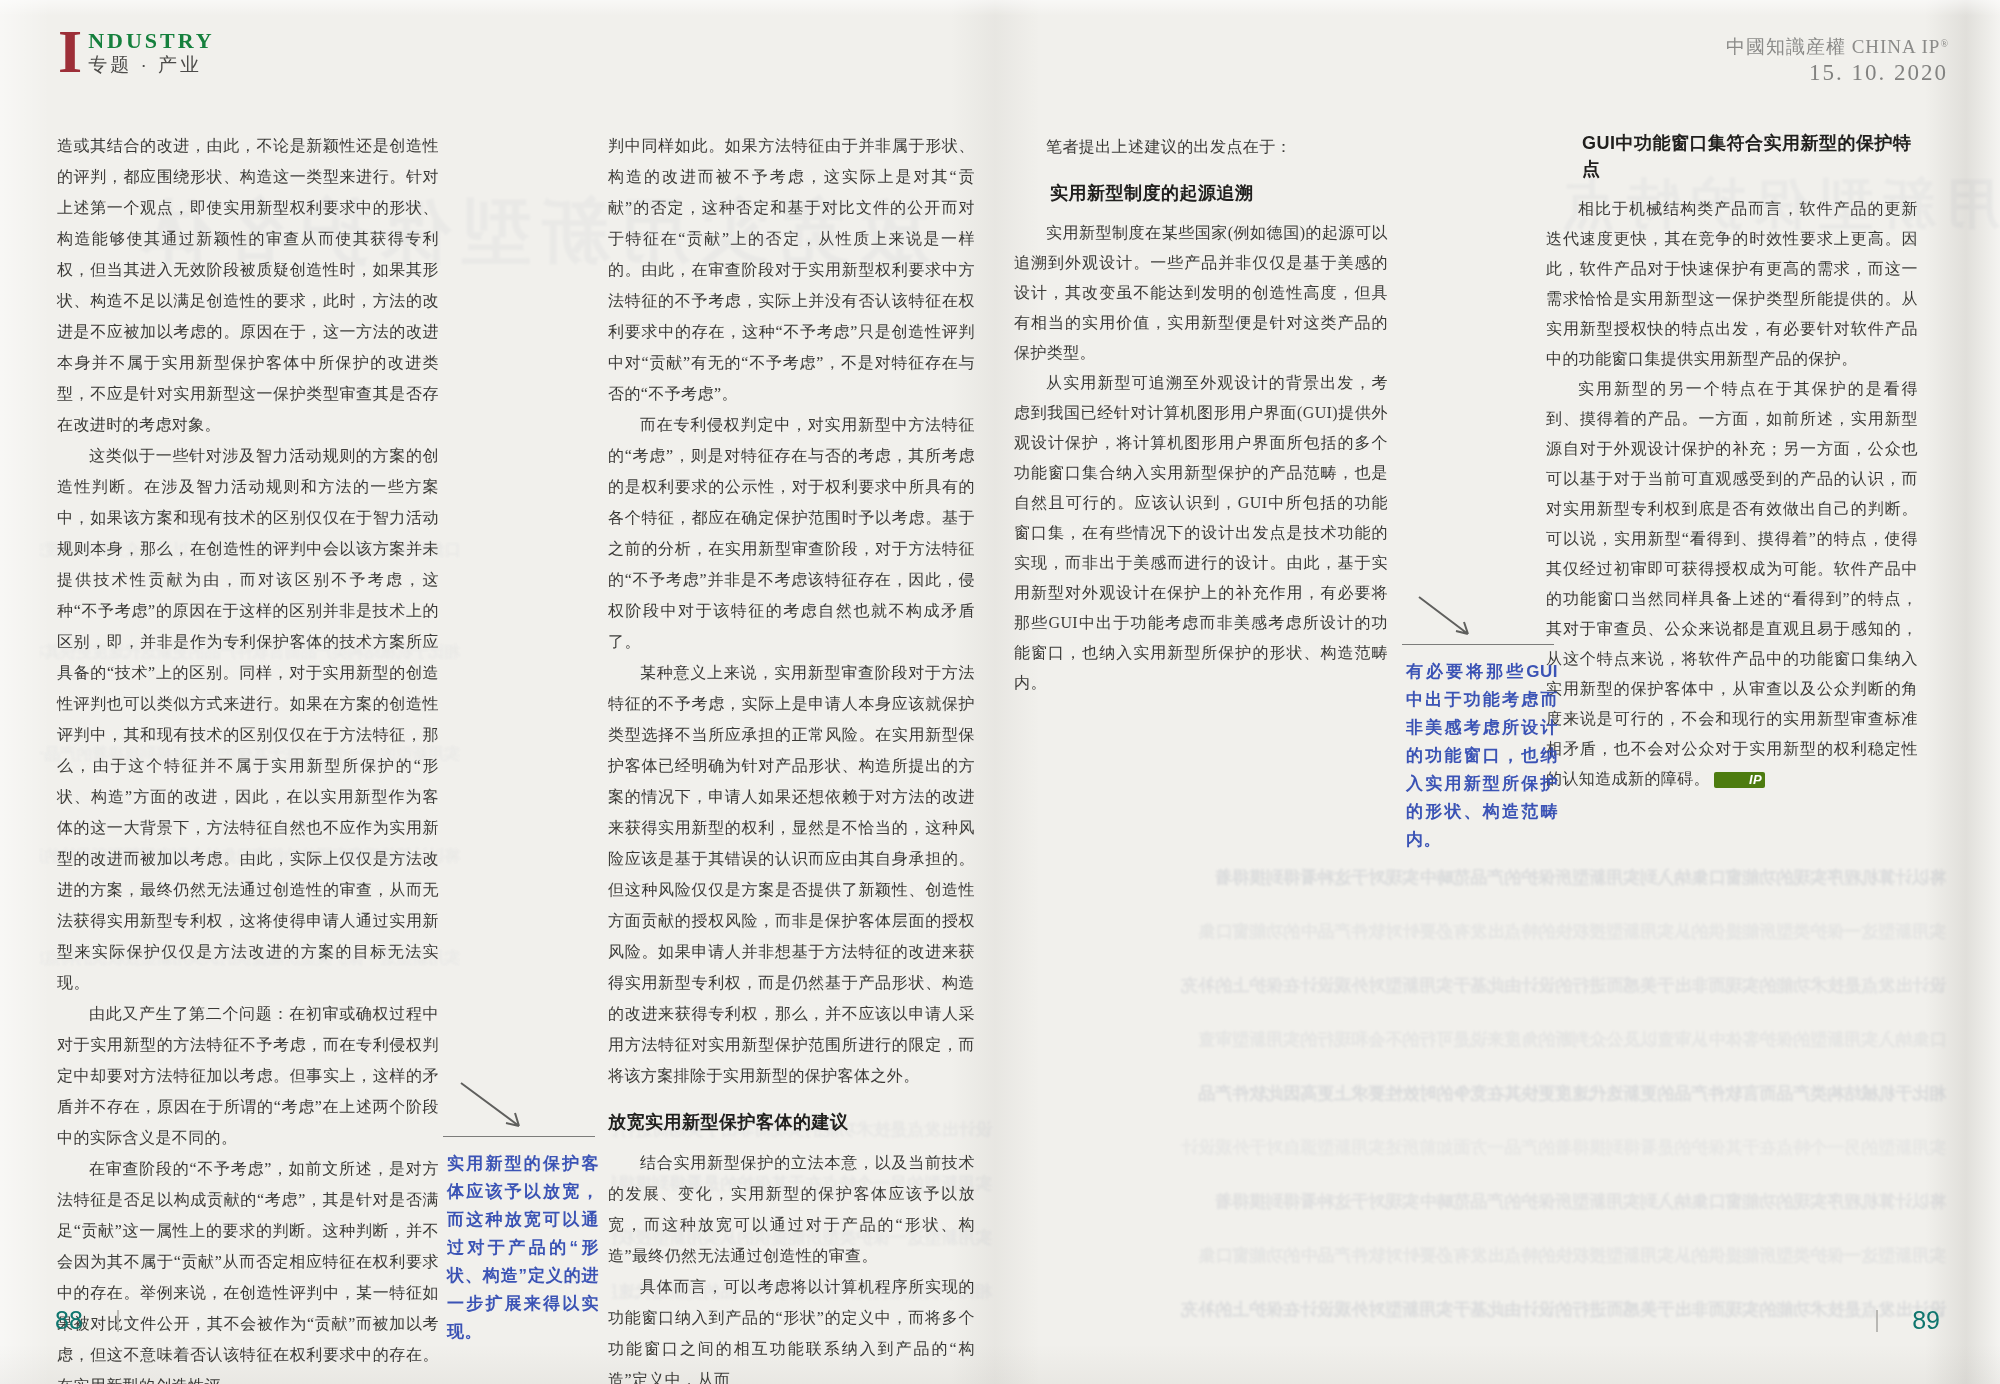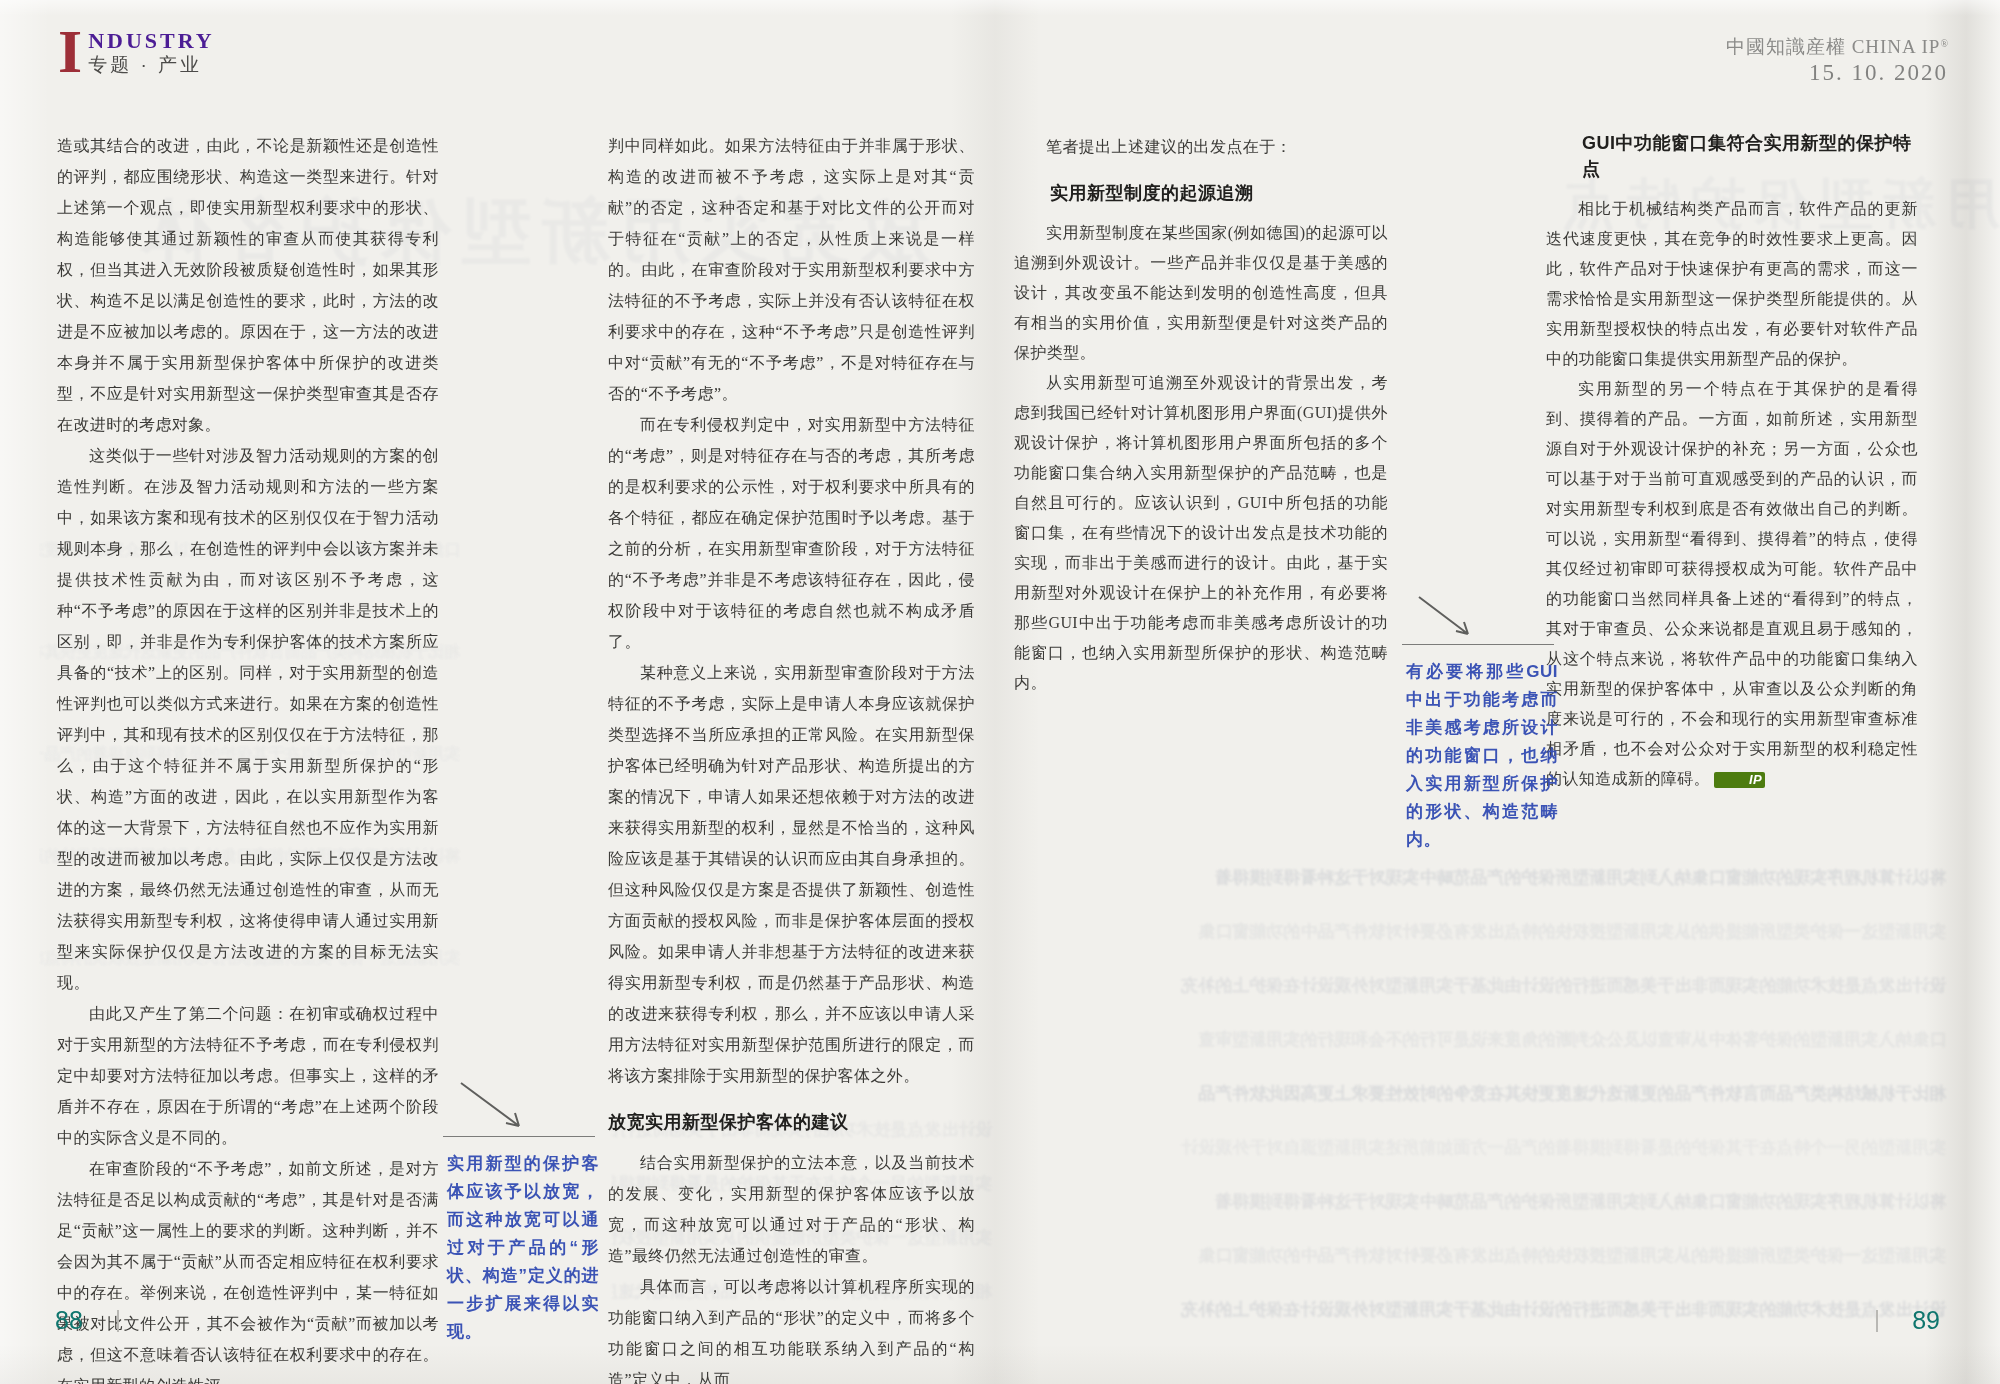--- a/index.html
+++ b/index.html
@@ -25,7 +25,7 @@
   .hdr-left{position:absolute;left:58px;top:22px;display:flex;align-items:flex-start;}
   .hdr-initial{font-family:"Liberation Serif",serif;font-size:62px;line-height:58px;color:#9d2f38;font-weight:bold;}
   .hdr-stack{margin-left:6px;padding-top:8px;}
-  .hdr-word{font-family:"Liberation Serif",serif;font-size:22px;color:#4c1d95;font-weight:bold;letter-spacing:3px;line-height:22px;margin-top:48px;}
+  .hdr-word{font-family:"Liberation Serif",serif;font-size:22px;color:#15803d;font-weight:bold;letter-spacing:3px;line-height:22px;margin-top:48px;}
   .hdr-sub{font-family:"Liberation Sans","DejaVu Sans",sans-serif;font-size:19px;color:#4c4b49;letter-spacing:3px;margin-top:7px;}
   .hdr-right{position:absolute;right:52px;top:34px;text-align:right;color:#8b8b89;}
   .hdr-brand{font-size:19px;letter-spacing:1px;}

